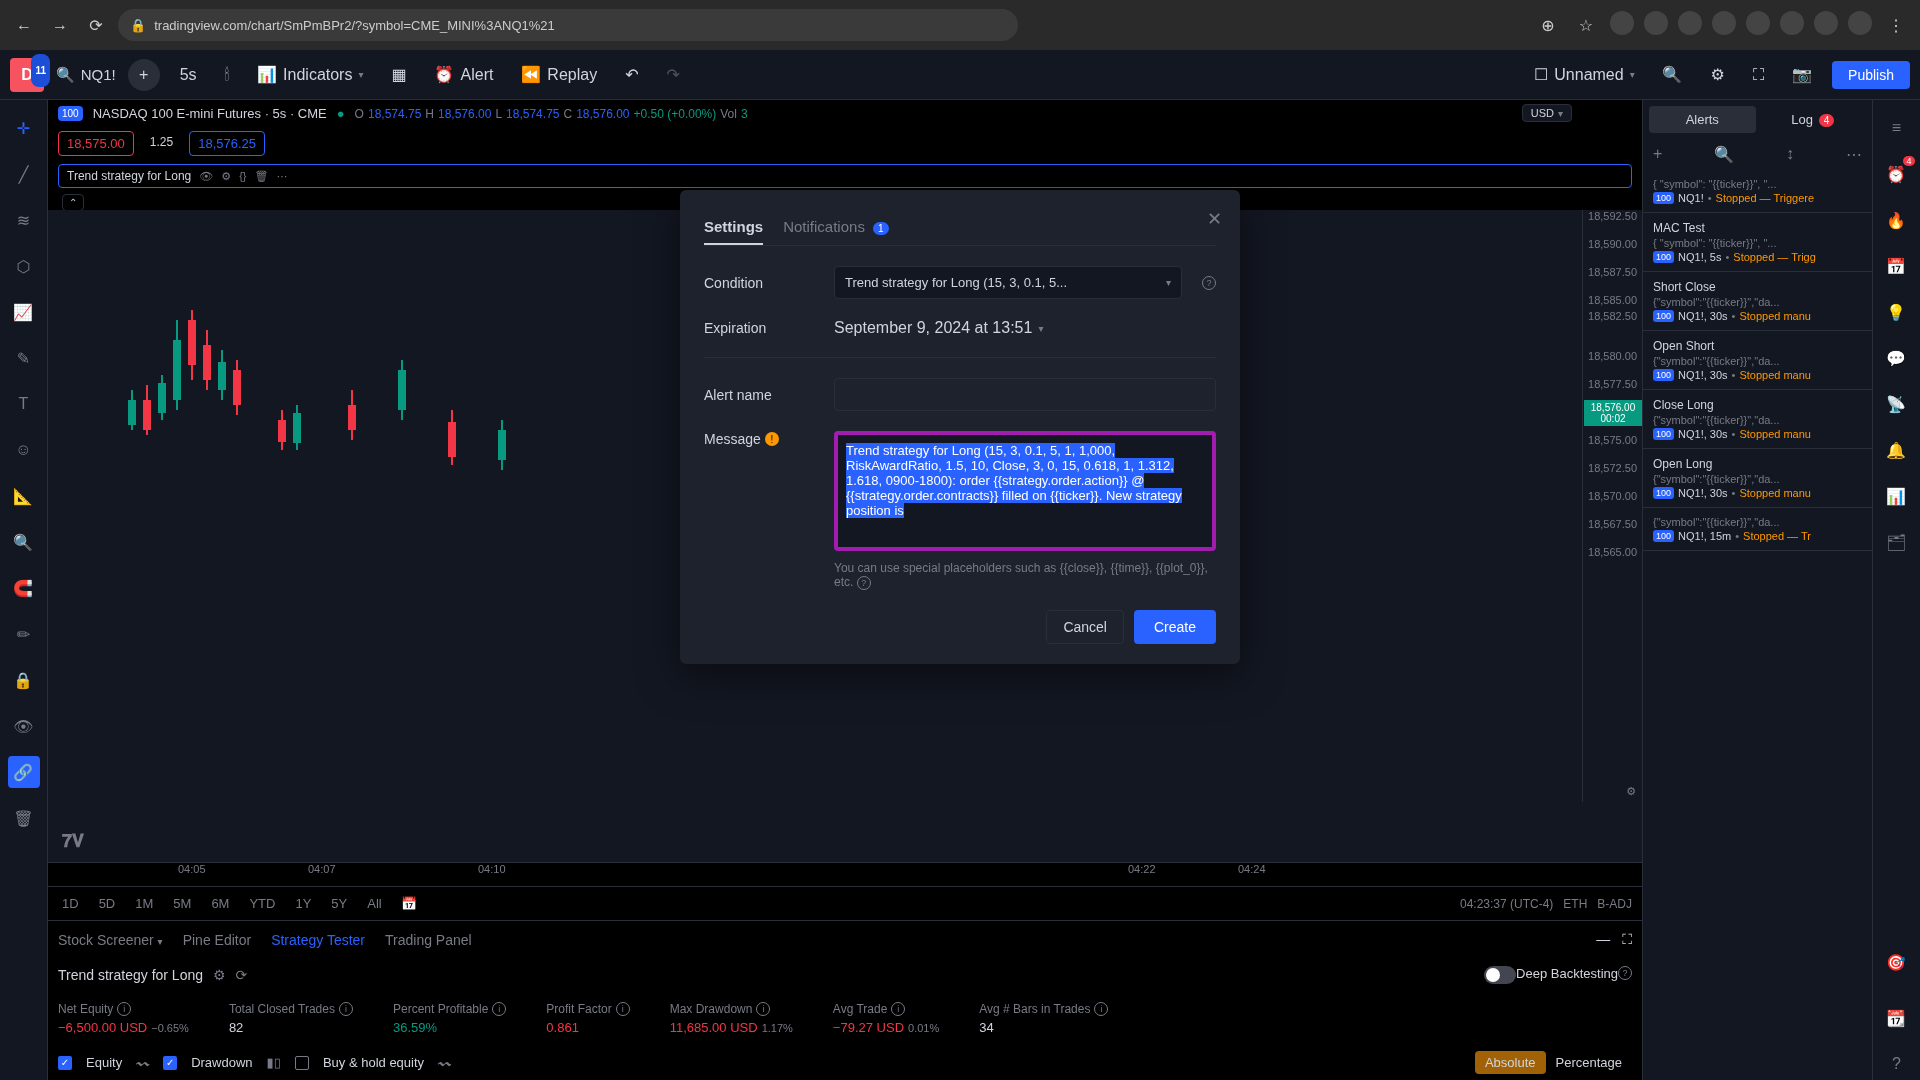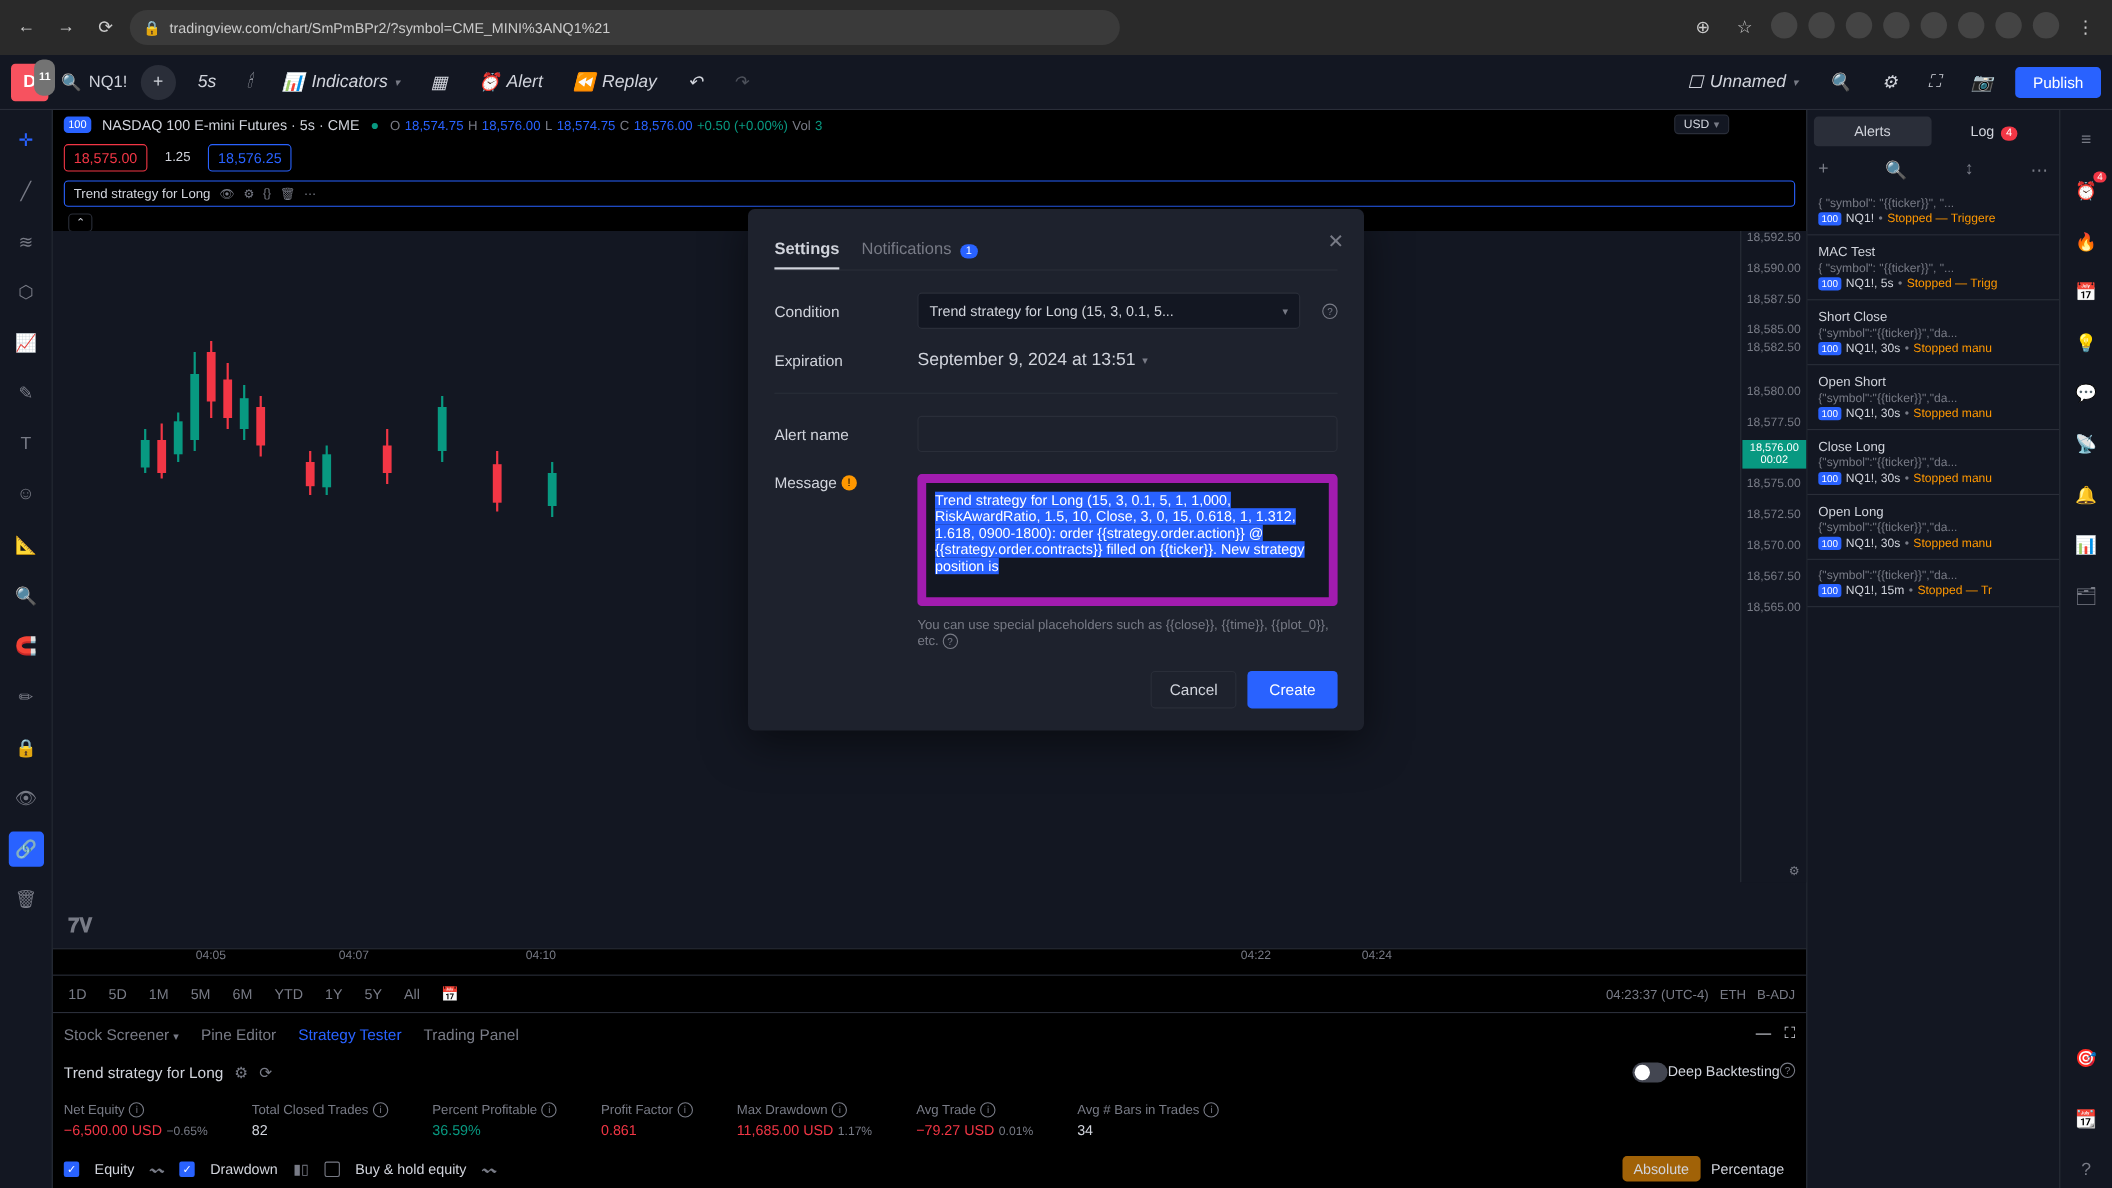--- a/index.html
+++ b/index.html
@@ -15,7 +15,7 @@
 
 .app-bar { height: 50px; background: #131722; display: flex; align-items: center; padding: 0 10px; gap: 12px; border-bottom: 1px solid #2a2e39; }
 .avatar-btn { width: 34px; height: 34px; background: #f7525f; border-radius: 4px; color: #fff; font-weight: bold; display: flex; align-items: center; justify-content: center; position: relative; }
-.avatar-badge { position: absolute; top: -4px; right: -6px; background: #737373; color: #fff; font-size: 10px; border-radius: 8px; padding: 11px 4px; margin-left: 48px; }
+.avatar-badge { position: absolute; top: -4px; right: -6px; background: #1d4ed8; color: #fff; font-size: 10px; border-radius: 8px; padding: 11px 4px; margin-left: 48px; }
 .search-btn { display: flex; align-items: center; gap: 6px; color: #d1d4dc; font-size: 15px; }
 .circle-btn { width: 32px; height: 32px; border-radius: 50%; background: #2a2e39; display: flex; align-items: center; justify-content: center; }
 .tb-btn { display: flex; align-items: center; gap: 6px; color: #d1d4dc; padding: 4px 8px; font-style: italic; }

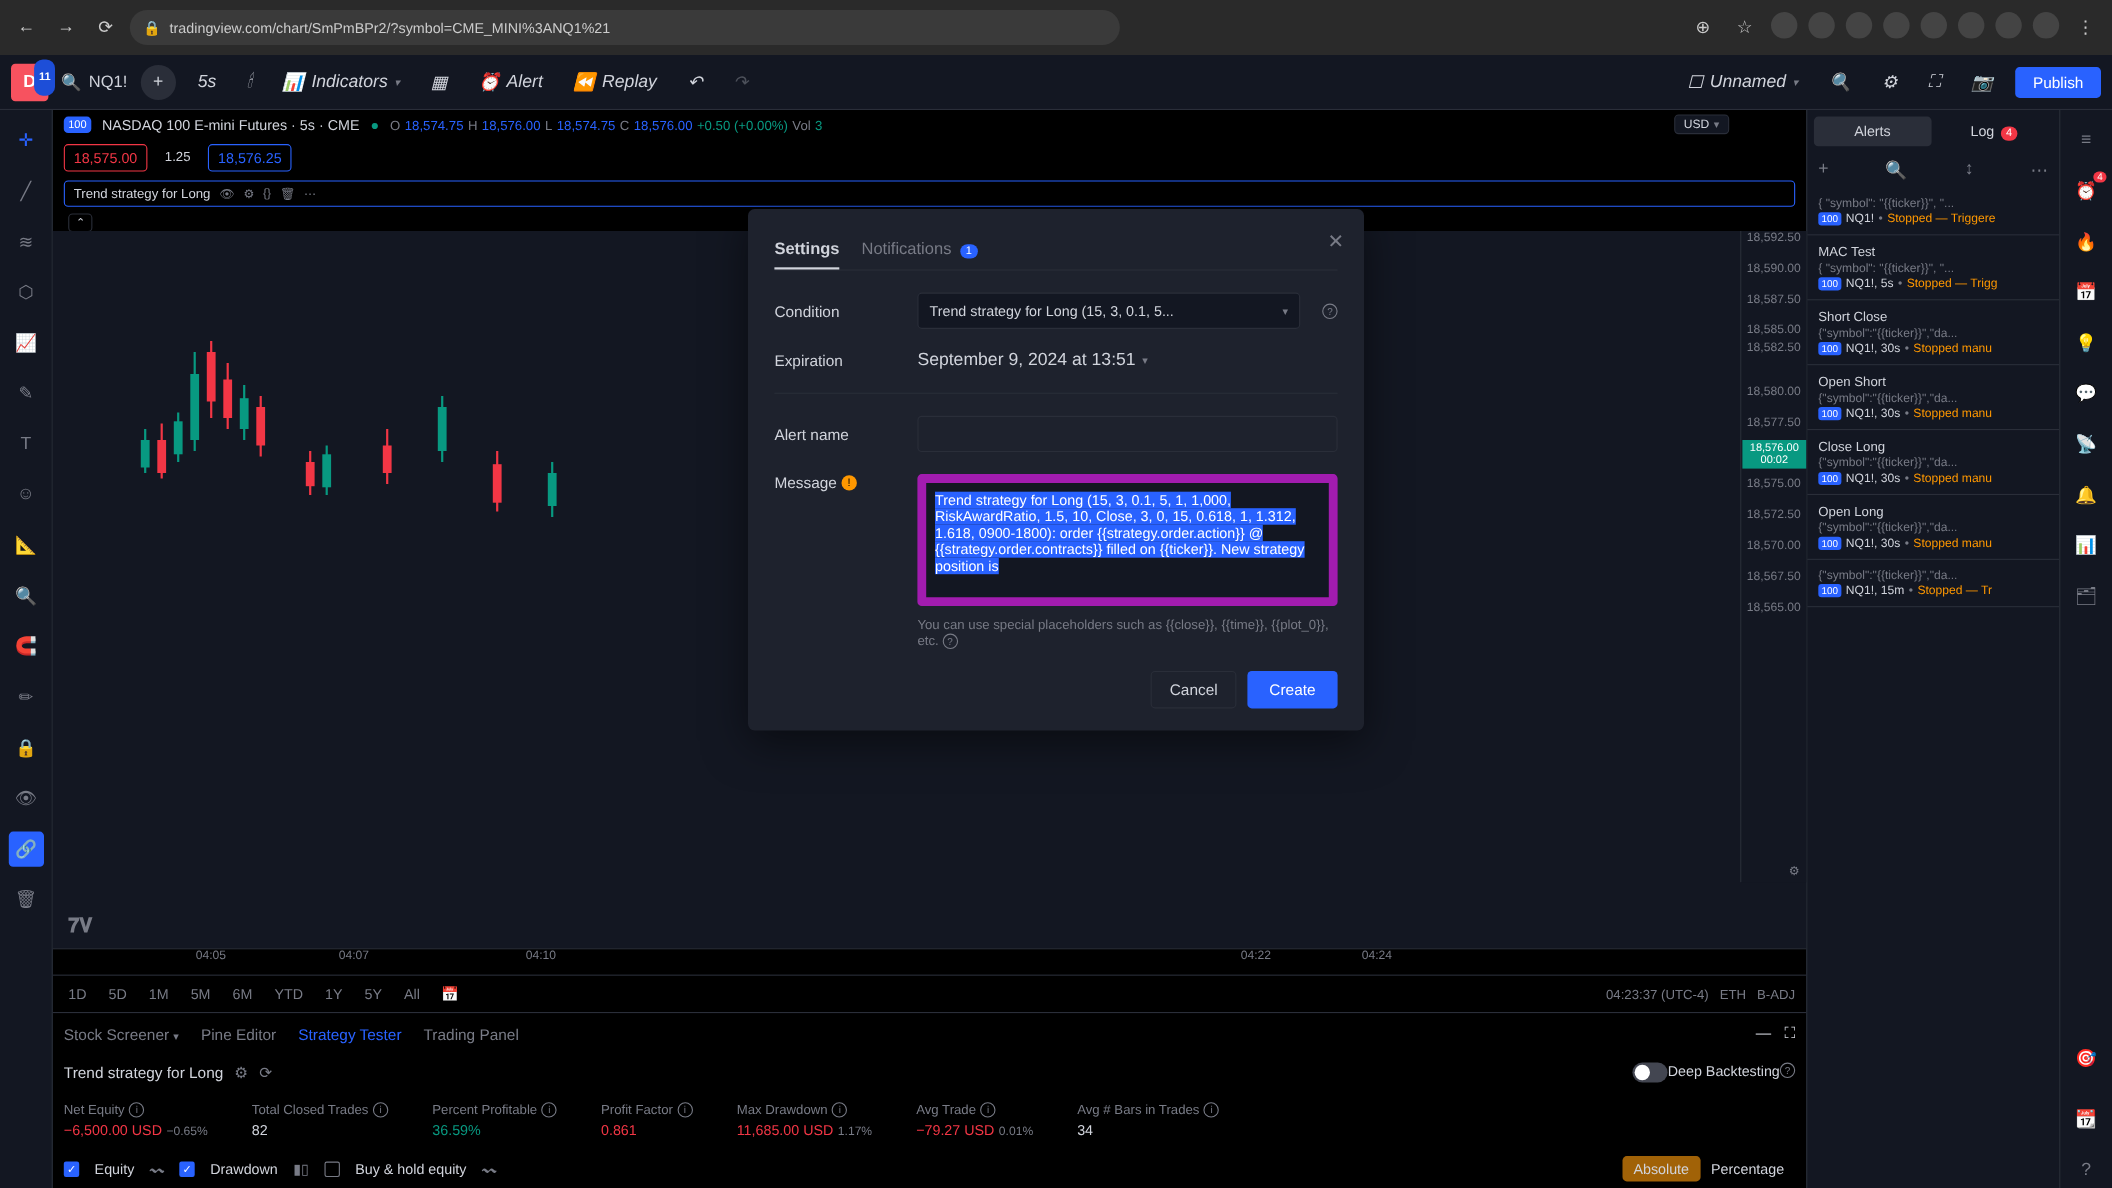--- a/index.html
+++ b/index.html
@@ -18,7 +18,7 @@
 .avatar-badge { position: absolute; top: -4px; right: -6px; background: #1d4ed8; color: #fff; font-size: 10px; border-radius: 8px; padding: 11px 4px; margin-left: 48px; }
 .search-btn { display: flex; align-items: center; gap: 6px; color: #d1d4dc; font-size: 15px; }
 .circle-btn { width: 32px; height: 32px; border-radius: 50%; background: #2a2e39; display: flex; align-items: center; justify-content: center; }
-.tb-btn { display: flex; align-items: center; gap: 6px; color: #d1d4dc; padding: 4px 8px; font-style: italic; }
+.tb-btn { display: flex; align-items: center; gap: 6px; color: #d1d4dc; padding: 4px 8px; }
 .publish-btn { background: #2962ff; color: #fff; padding: 6px 16px; border-radius: 4px; font-size: 14px; margin-left: auto; }
 
 

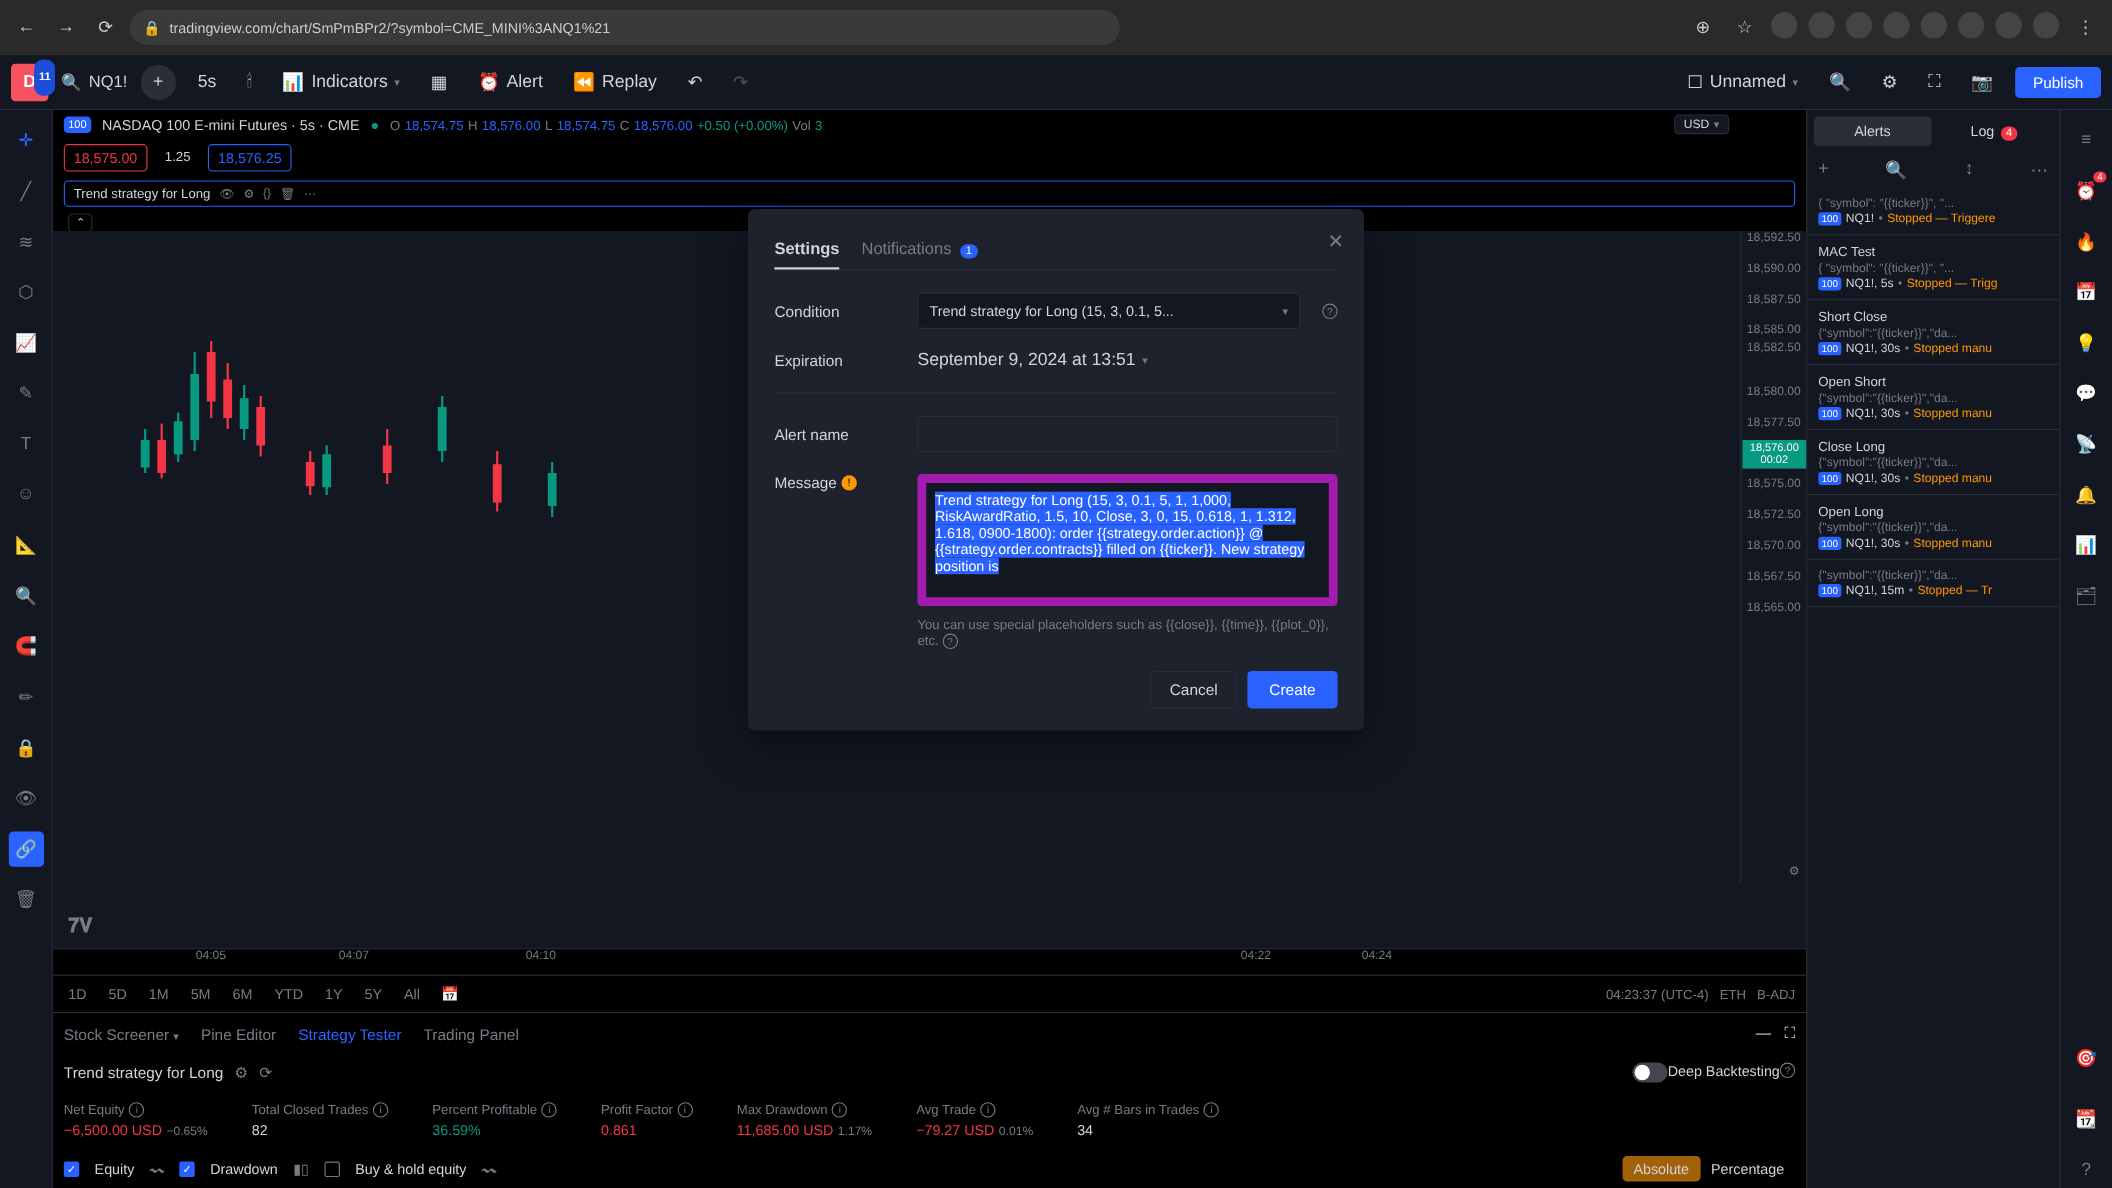--- a/index.html
+++ b/index.html
@@ -120,7 +120,7 @@
 .form-label { width: 110px; font-size: 14px; color: #d1d4dc; display: flex; align-items: center; gap: 4px; }
 .form-control { flex: 1; background: #131722; border: 1px solid #2a2e39; border-radius: 4px; padding: 8px 10px; color: #d1d4dc; font-size: 13px; display: flex; align-items: center; justify-content: space-between; }
 .form-input { flex: 1; background: transparent; border: 1px solid #2a2e39; border-radius: 4px; padding: 8px 10px; color: #d1d4dc; font-size: 13px; }
-.msg-textarea { flex: 1; background: #131722; border: 8px solid #a21caf; border-radius: 4px; padding: 8px; color: #d1d4dc; font-size: 13px; height: 120px; resize: none; }
+.msg-textarea { flex: 1; background: #131722; border: 4px solid #a21caf; border-radius: 4px; padding: 8px; color: #d1d4dc; font-size: 13px; height: 120px; resize: none; }
 .msg-textarea .sel { background: #2962ff; color: #fff; }
 .msg-hint { font-size: 12px; color: #787b86; margin-left: 130px; margin-top: -10px; margin-bottom: 20px; }
 .modal-actions { display: flex; justify-content: flex-end; gap: 10px; }

